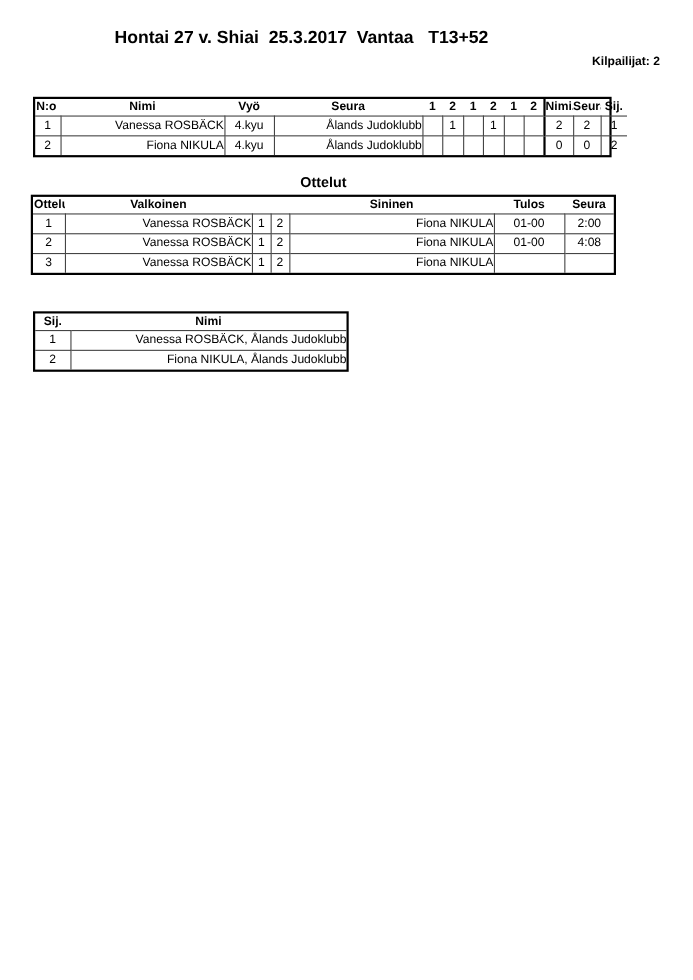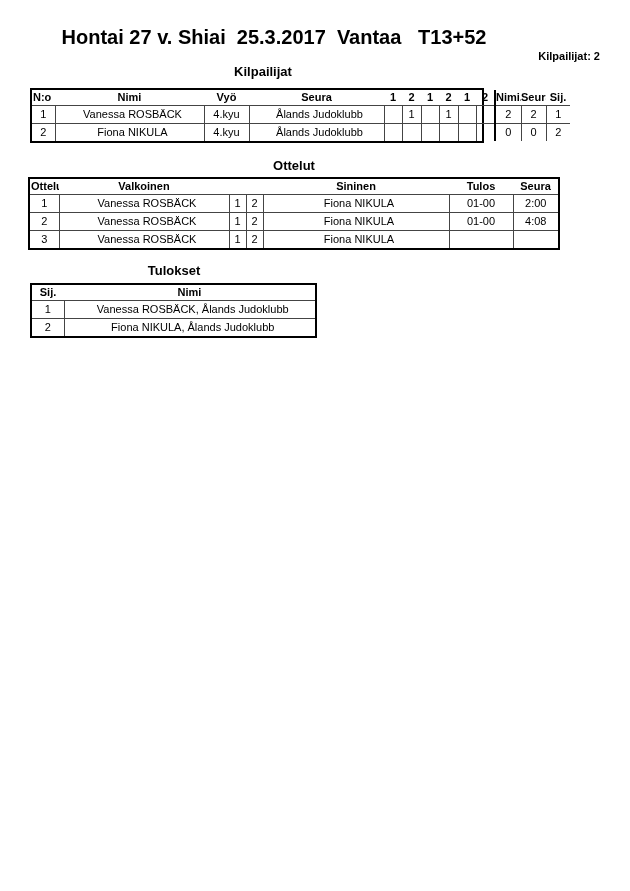--- a/index.html
+++ b/index.html
@@ -17,7 +17,7 @@
     position: absolute;
     top: 26px; left: 0; width: 548px;
     text-align: center;
-    font-size: 20px;
+    font-size: 16px;
     font-weight: bold;
     white-space: pre;
   }

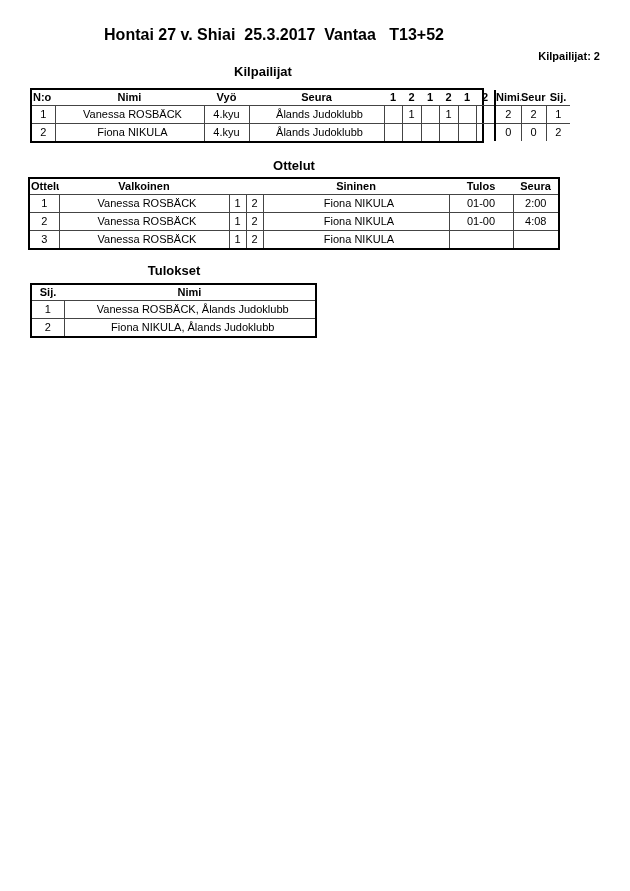--- a/index.html
+++ b/index.html
@@ -85,7 +85,6 @@
   <div class="title">Hontai 27 v. Shiai  25.3.2017  Vantaa   T13+52</div>
   <div class="count">Kilpailijat: 2</div>
 
-  <div class="heading h-kilp">Kilpailijat</div>
 
   <div class="tbl tbl-kilp">
     <table>

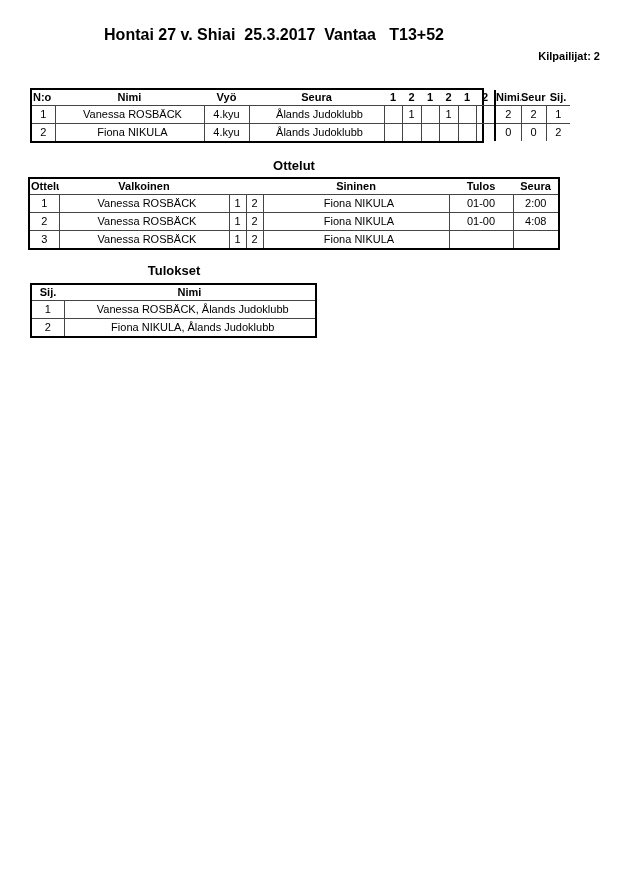--- a/index.html
+++ b/index.html
@@ -43,7 +43,7 @@
     border: 2px solid #000000;
     background: #ffffff;
   }
-  .tbl-kilp { top: 88px;  left: 30px; width: 454px; }
+  .tbl-kilp { top: 88px;  left: 30px; width: 526px; }
   .tbl-ott  { top: 177px; left: 28px; width: 532px; }
   .tbl-tul  { top: 283px; left: 30px; width: 287px; }
   table {

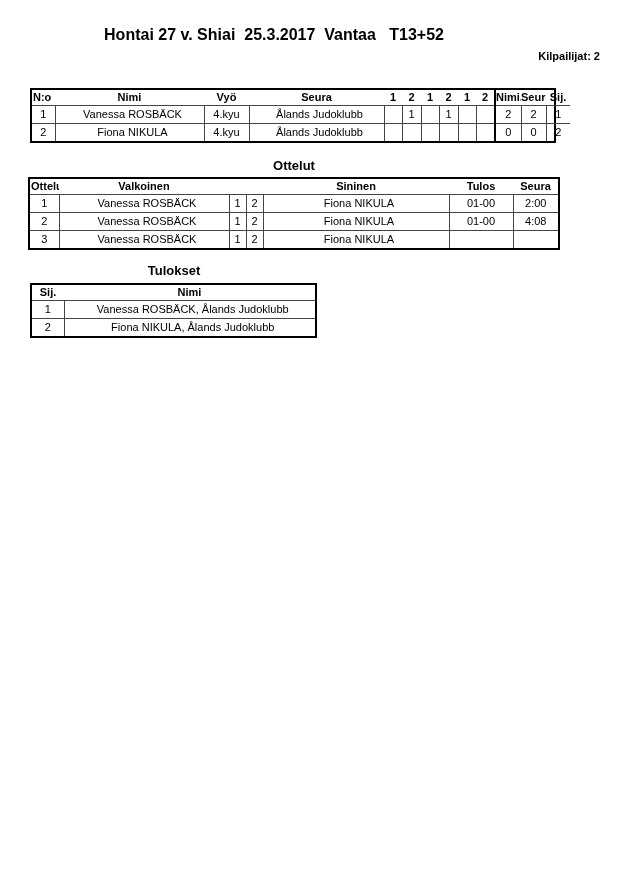--- a/index.html
+++ b/index.html
@@ -74,7 +74,7 @@
   td:last-child  { border-right: none; }
   tr:last-child td { border-bottom: none; }
   .al { text-align: left; padding-left: 1px; }
-  td.left { text-align: center; padding-left: 6px; }
+  td.left { text-align: right; padding-left: 6px; }
   .sep { border-left: 2px solid #000000 !important; }
 </style>
 </head>

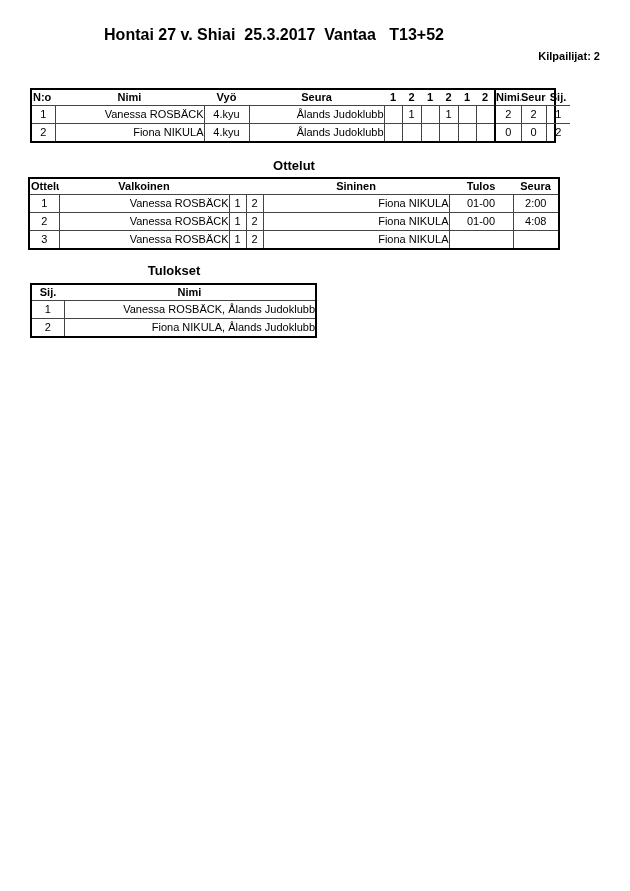--- a/index.html
+++ b/index.html
@@ -207,7 +207,6 @@
       </table>
   </div>
 
-  <div class="heading h-tul">Tulokset</div>
 
   <div class="tbl tbl-tul">
     <table>

